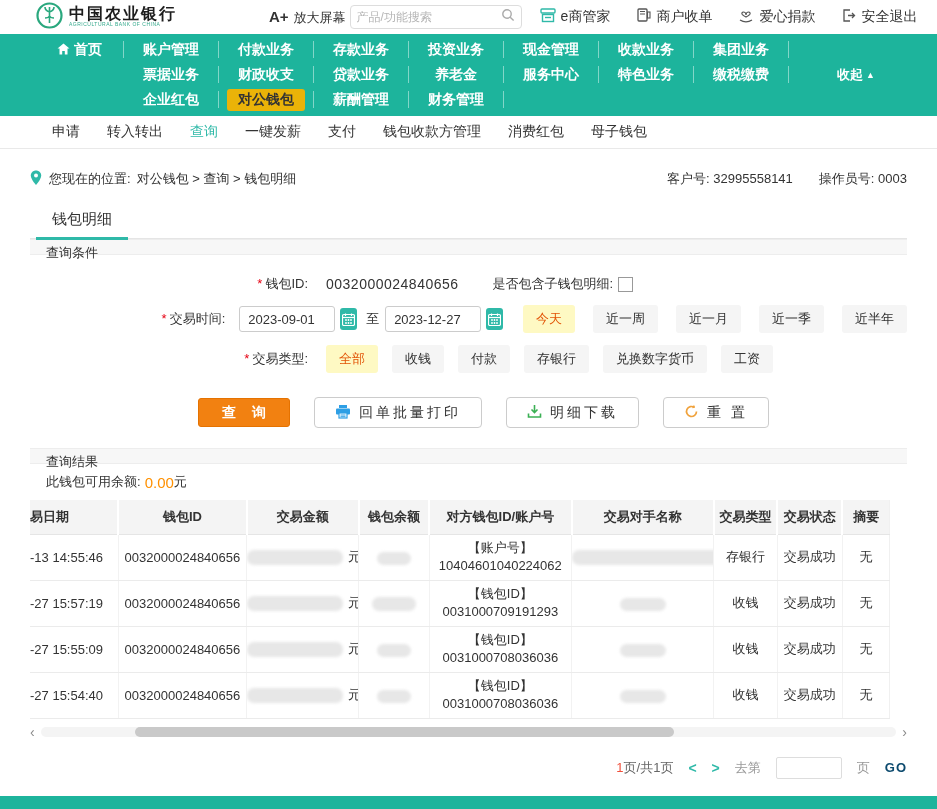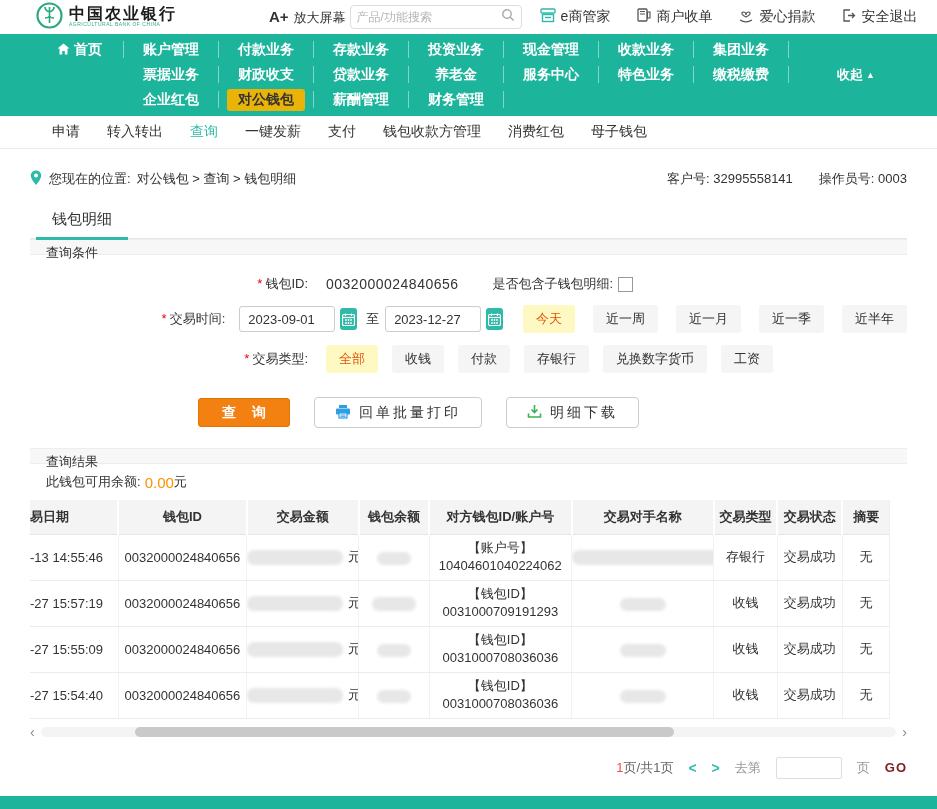--- a/index.html
+++ b/index.html
@@ -317,6 +317,13 @@
                 <path d="M1.5 9.5 v3.5 h12 v-3.5" fill="none" stroke="#3bb054" stroke-width="1.6"></path>
               </svg></span>
           <span>明细下载</span>
+        </button>
+        <button class="btn-outline">
+          <span><svg width="15" height="15" viewBox="0 0 15 15">
+                <path d="M12.5 7.5 a5 5 0 1 1 -2-4" fill="none" stroke="#f0a23c" stroke-width="1.7"></path>
+                <path d="M10 0.8 L11 3.6 L8 4.2 Z" fill="#f0a23c"></path>
+              </svg></span>
+          <span>重 置</span>
         </button>
       </div>
     </div>

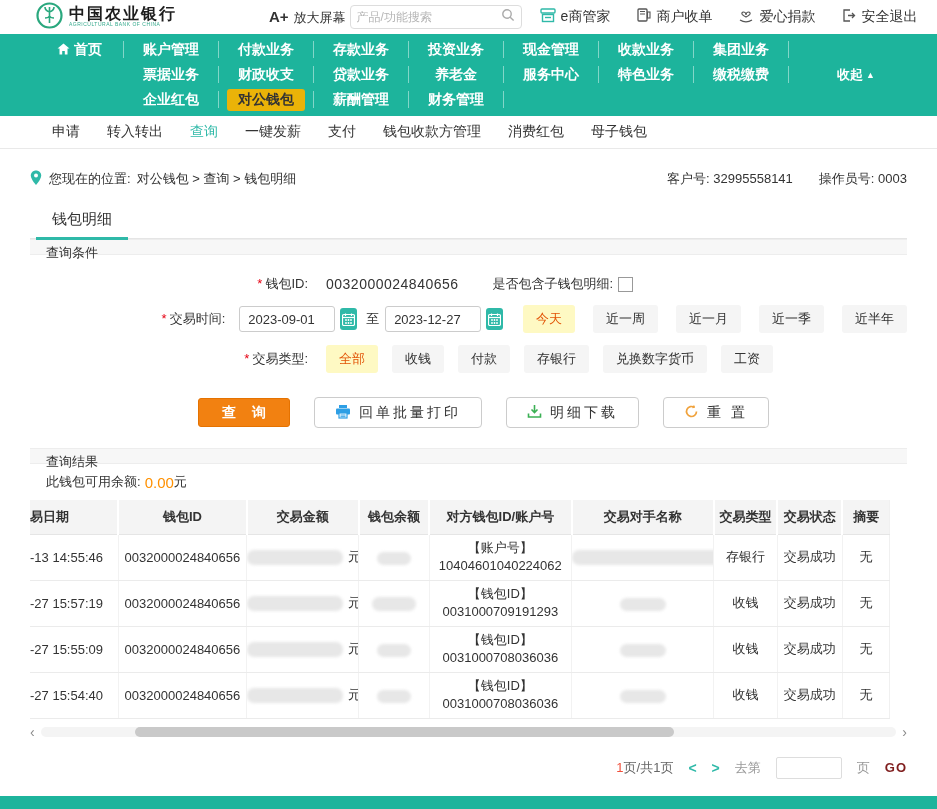--- a/index.html
+++ b/index.html
@@ -96,7 +96,7 @@
   .pg-cur { color:#f0503c; }
   .pg-arrow { color:#2fb9a8; font-weight:bold; font-size:14px; cursor:pointer; }
   .pg-input { width:66px; height:22px; border:1px solid #ddd; border-radius:2px; outline:none; padding:0 4px; font-size:13px; }
-  .pg-go { color:#7f1d1d; font-weight:bold; cursor:pointer; letter-spacing:1px;text-align:right; }
+  .pg-go { color:#0c4a6e; font-weight:bold; cursor:pointer; letter-spacing:1px;text-align:right; }
 
   .footer-bar { position:absolute; left:0; right:0; bottom:0; height:13px; background:#1db49c; }
 </style>

